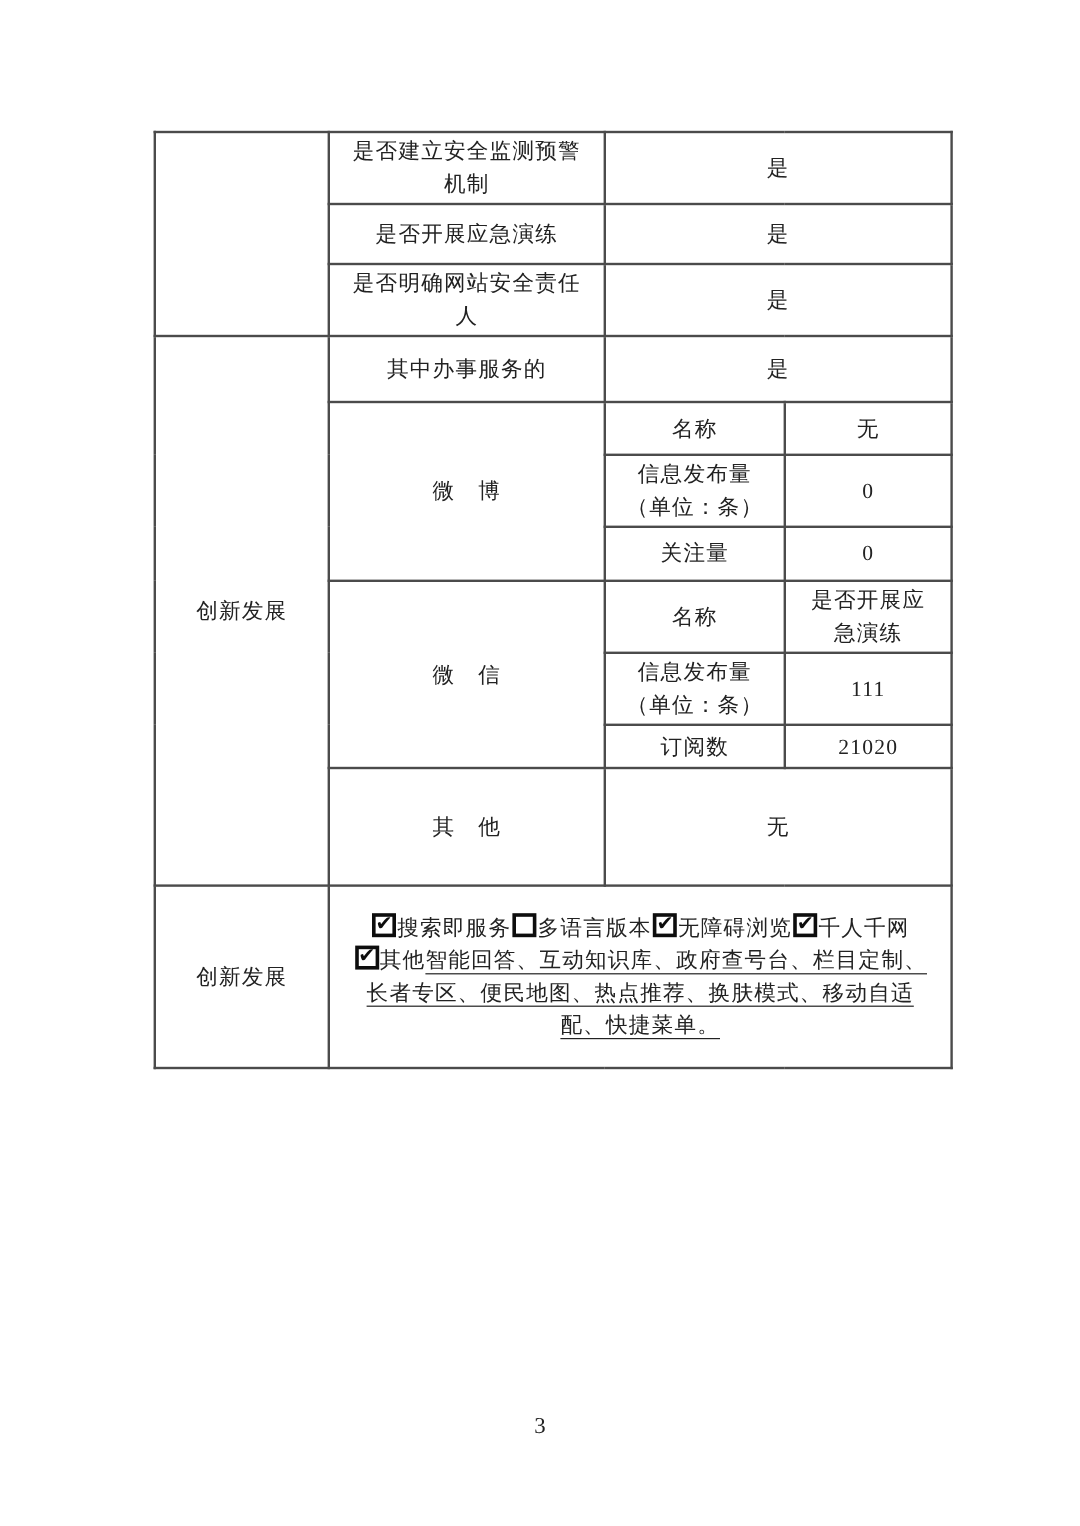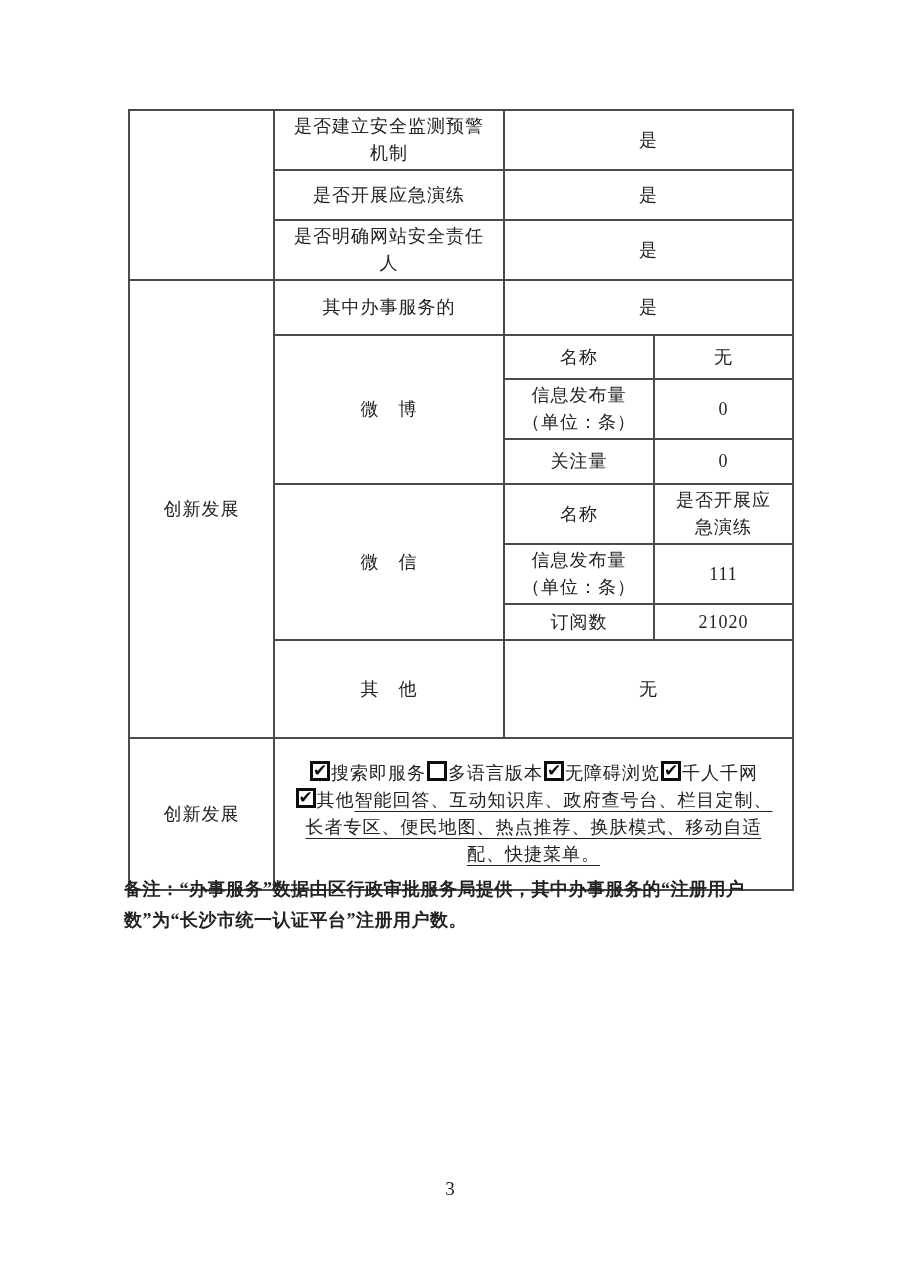--- a/index.html
+++ b/index.html
@@ -168,7 +168,6 @@
   </tbody>
     </table>
 
-  <div class="note">备注：“办事服务”数据由区行政审批服务局提供，其中办事服务的“注册用户数”为“长沙市统一认证平台”注册用户数。</div>
 
   <div class="page-number">3</div>
 

